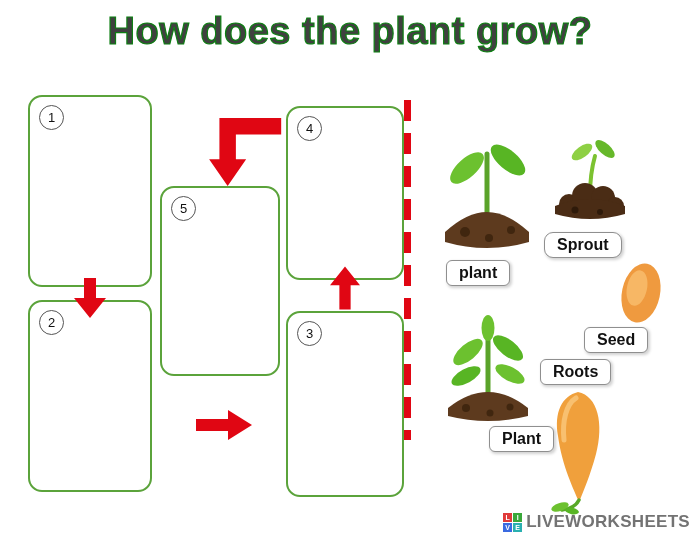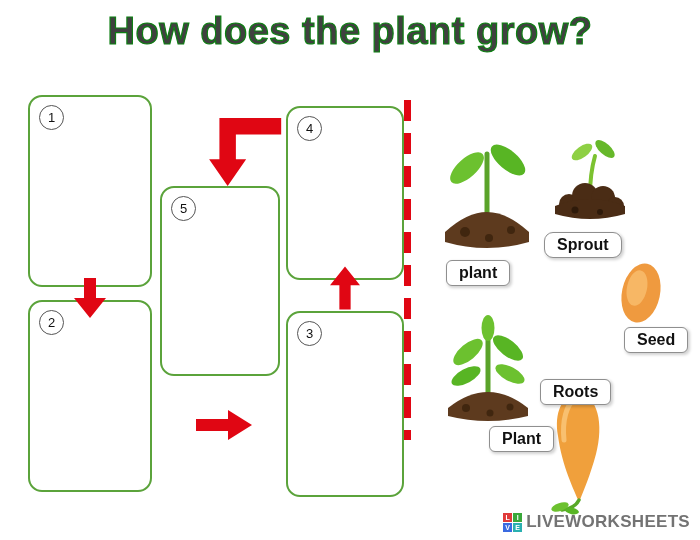--- a/index.html
+++ b/index.html
@@ -93,7 +93,7 @@
   }
   #tag-leaves { left: 446px; top: 260px; }
   #tag-sprout { left: 544px; top: 232px; border-radius: 9px; }
-  #tag-seed   { left: 624px; top: 327px; }
+  #tag-seed   { left: 584px; top: 327px; }
   #tag-roots  { left: 540px; top: 379px; }
   #tag-plant  { left: 452px; top: 426px; margin-left: 37px; }
   .footer {

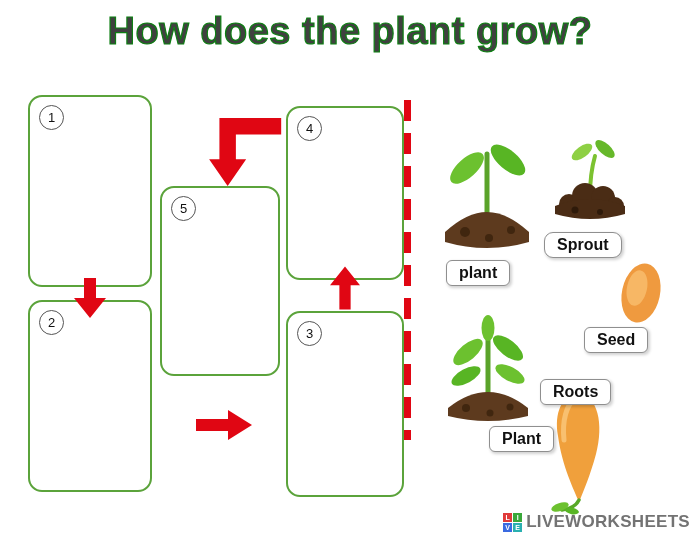--- a/index.html
+++ b/index.html
@@ -94,7 +94,7 @@
   #tag-leaves { left: 446px; top: 260px; }
   #tag-sprout { left: 544px; top: 232px; border-radius: 9px; }
   #tag-seed   { left: 584px; top: 327px; }
-  #tag-roots  { left: 540px; top: 379px; }
+  #tag-roots  { left: 540px; top: 359px; }
   #tag-plant  { left: 452px; top: 426px; margin-left: 37px; }
   .footer {
     position: absolute;

